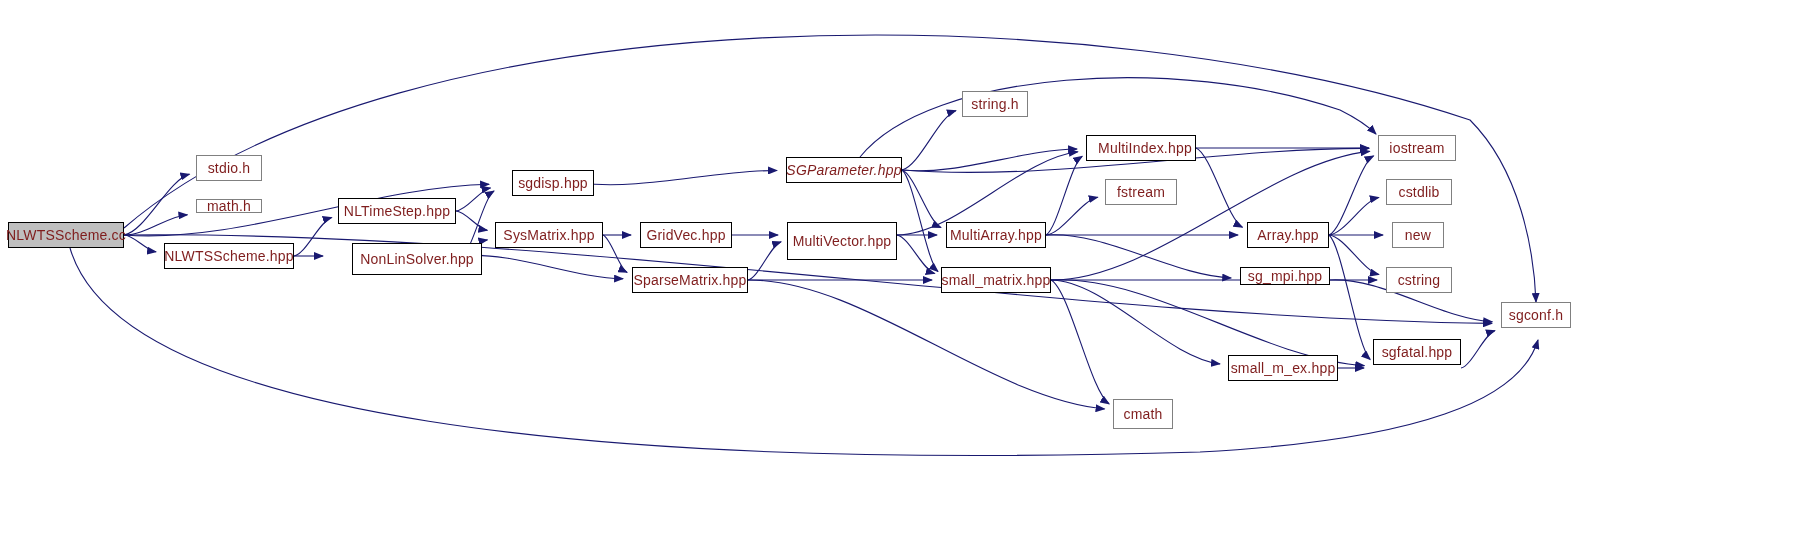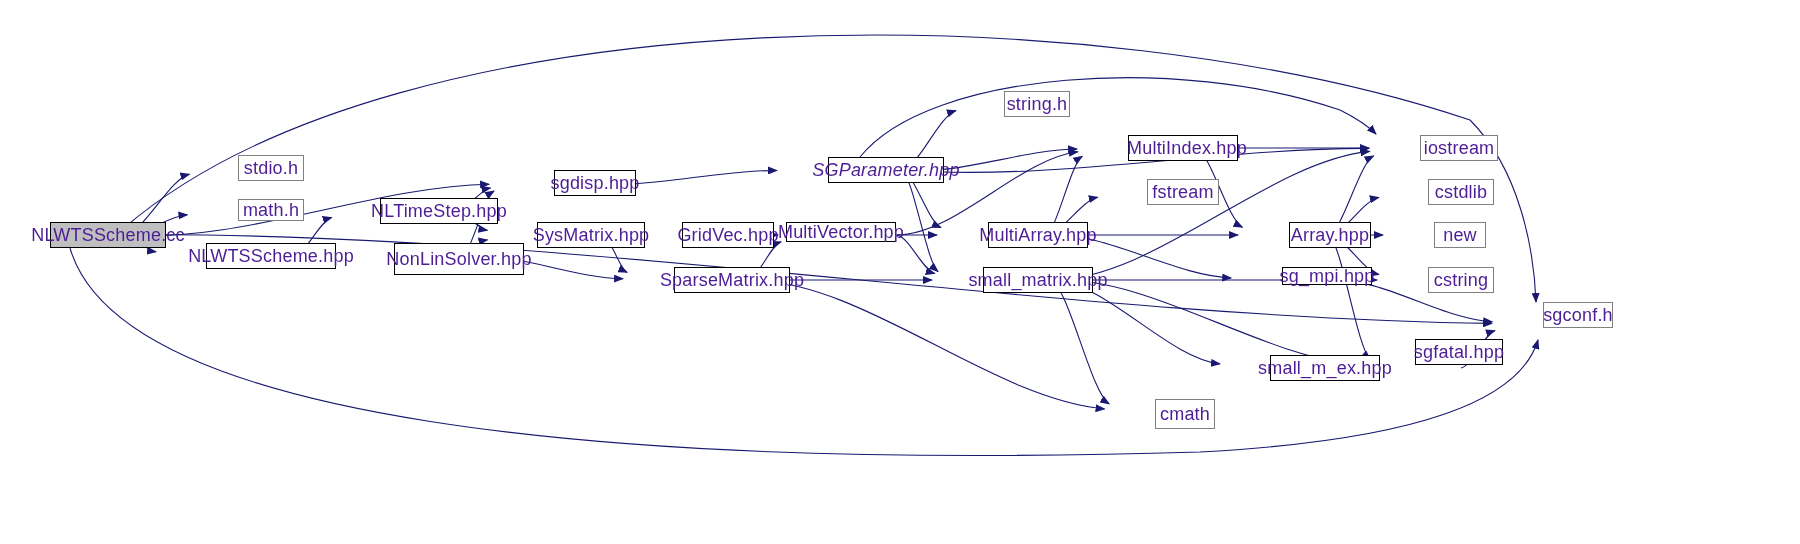--- a/index.html
+++ b/index.html
@@ -8,7 +8,7 @@
   svg.edges{position:absolute;left:0;top:0;width:1800px;height:544px;overflow:visible;}
   .node{position:absolute;box-sizing:border-box;display:flex;align-items:center;
         justify-content:center;background:#ffffff;border:1px solid #808080;
-        font-size:18px;color:#4c1d95;white-space:nowrap;line-height:1;margin-left:42px;}
+        font-size:14px;color:#7f1d1d;white-space:nowrap;line-height:1;}
   .node.hdr{border-color:#000000;}
   .node.root{background:#bfbfbf;border-color:#000000;}
   .node span{display:block;letter-spacing:.2px;}

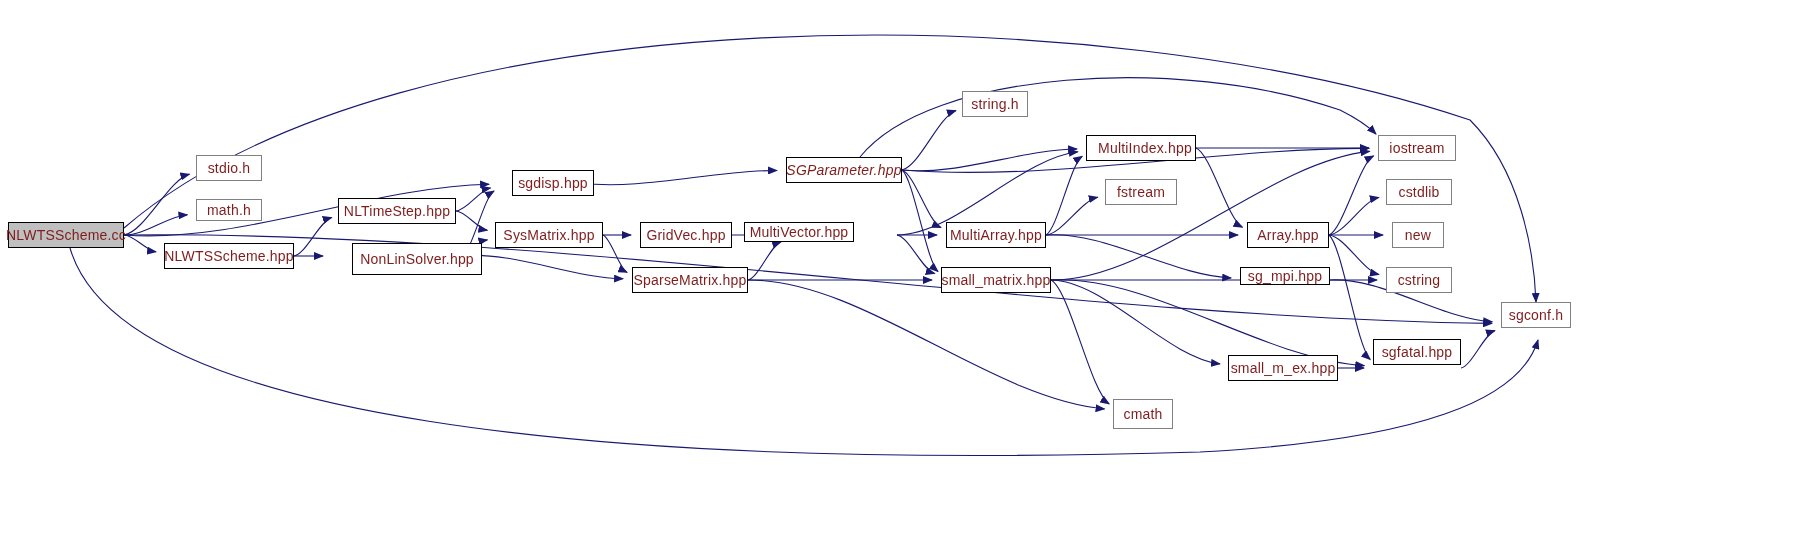--- a/index.html
+++ b/index.html
@@ -82,7 +82,7 @@
       <div class="node sys" style="left: 196px; top: 155px; width: 66px; height: 26px;">
         <span>stdio.h</span>
       </div>
-      <div class="node sys" style="left: 196px; top: 199px; width: 66px; height: 22px;">
+      <div class="node sys" style="left: 196px; top: 199px; width: 66px; height: 14px;">
         <span>math.h</span>
       </div>
       <div class="node hdr" style="left: 164px; top: 243px; width: 130px; height: 26px;">

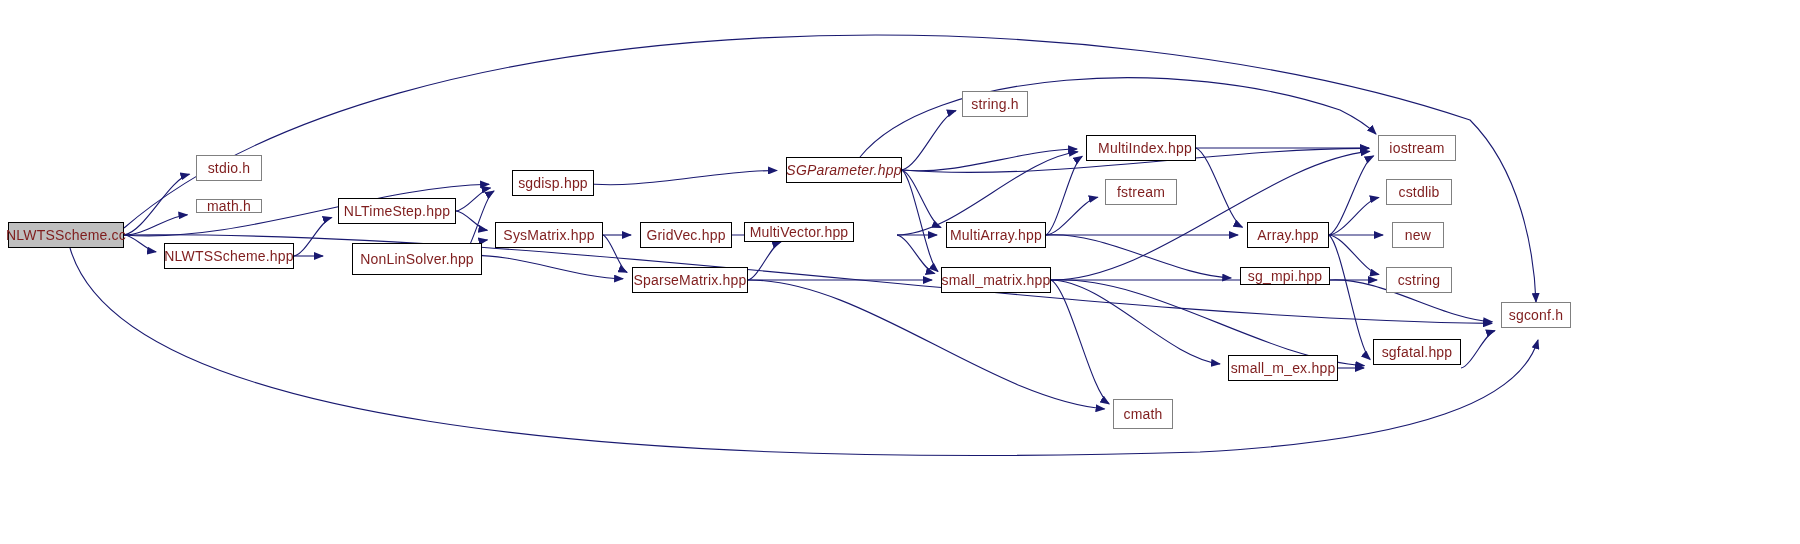--- a/index.html
+++ b/index.html
@@ -109,7 +109,7 @@
       <div class="node hdr" style="left: 786px; top: 157px; width: 116px; height: 26px; font-style: italic;">
         <span>SGParameter.hpp</span>
       </div>
-      <div class="node hdr" style="left: 744px; top: 222px; width: 110px; height: 20px;">
+      <div class="node hdr" style="left: 787px; top: 222px; width: 110px; height: 38px;">
         <span>MultiVector.hpp</span>
       </div>
       <div class="node sys" style="left: 962px; top: 91px; width: 66px; height: 26px;">

